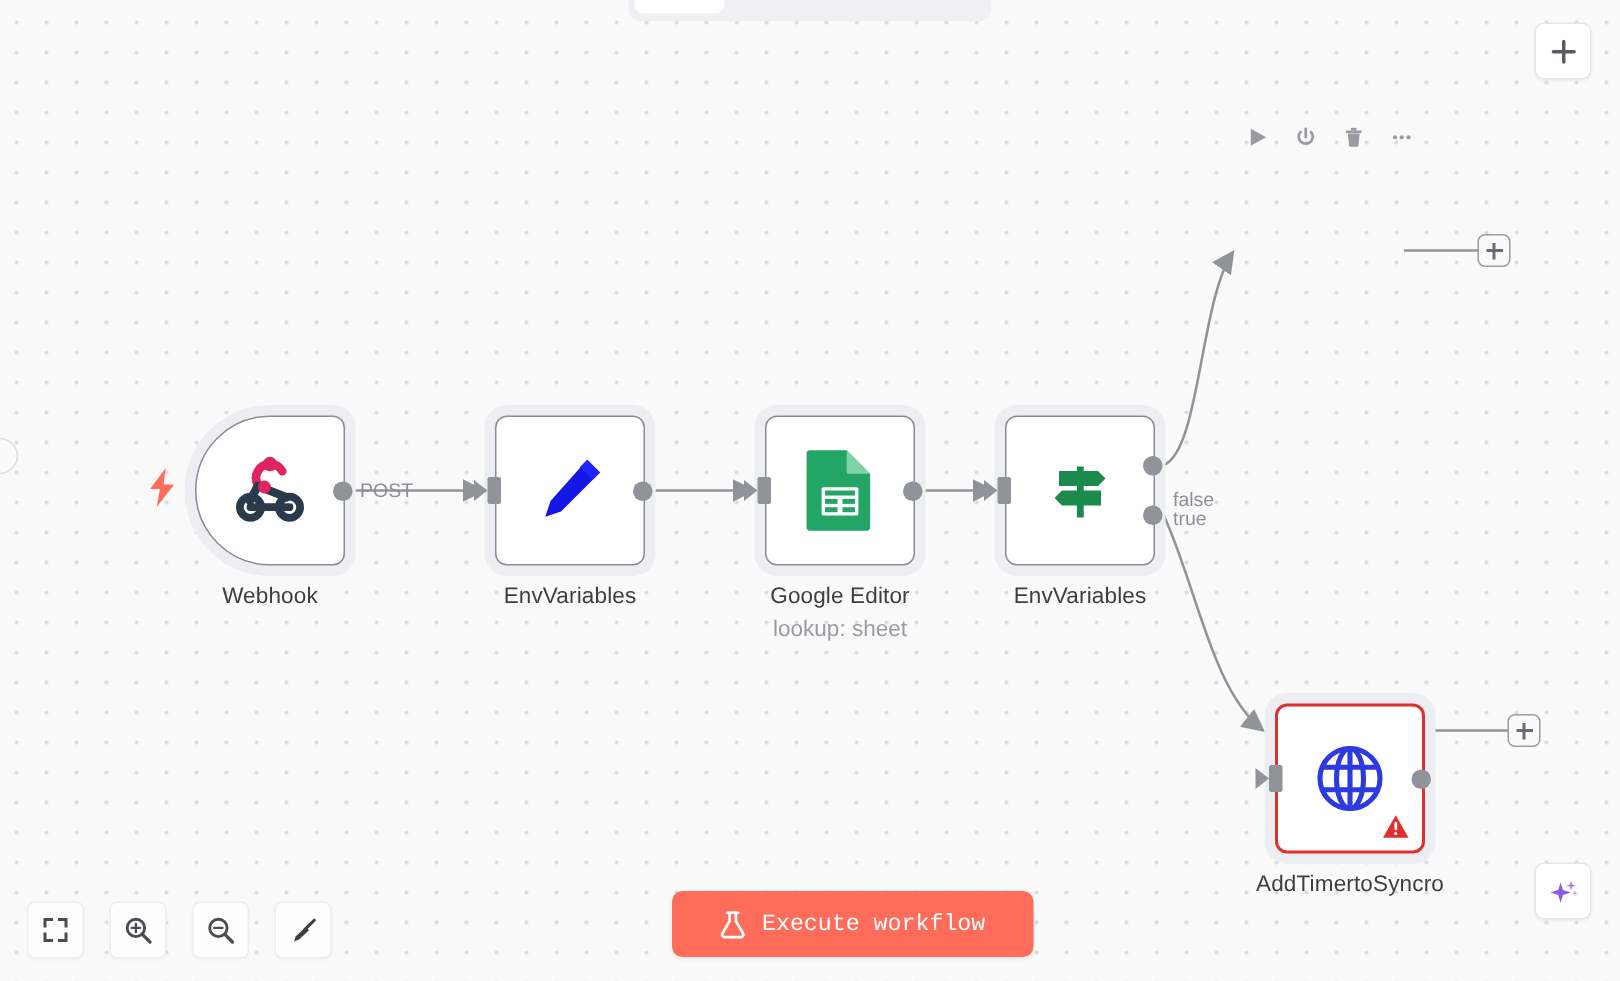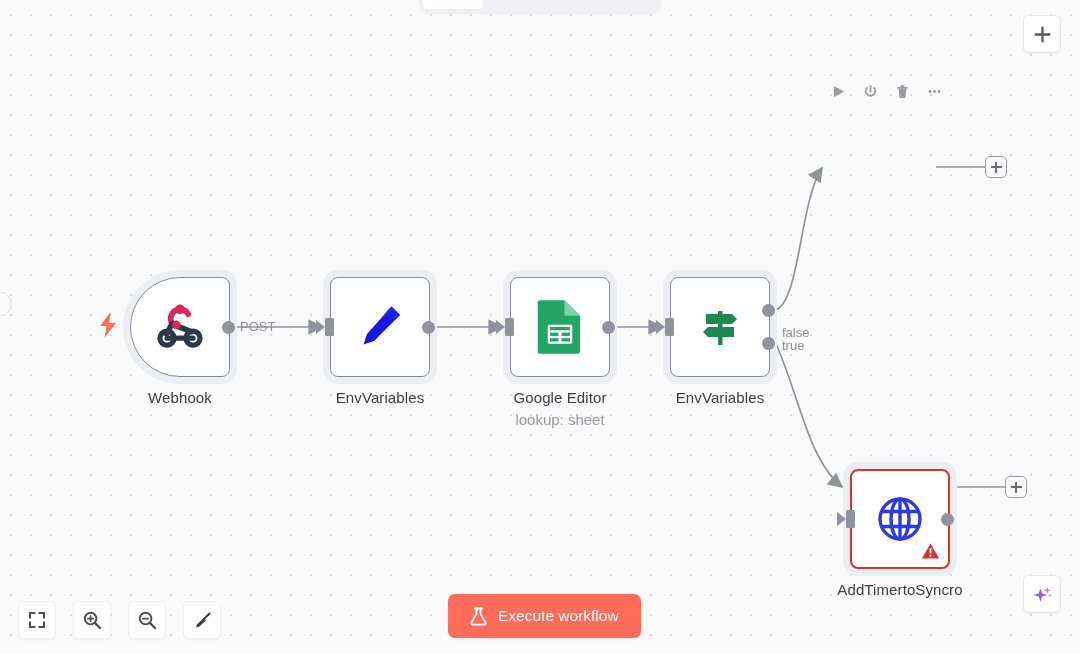--- a/index.html
+++ b/index.html
@@ -177,11 +177,11 @@
   .exec-btn {
     position: absolute;
     left: 448px; bottom: 16px;
-    height: 44px; padding: 0 22px;
+    height: 44px; padding: 0 32px;
     background: #ff6d5a;
     border: none; border-radius: 7px;
     color: #ffffff; font-size: 15.5px;
-    font-family: Liberation Sans, sans-serif;
+    font-family: Liberation Mono, monospace;
     display: flex; align-items: center; gap: 11px;
     cursor: pointer;
     z-index: 30;

